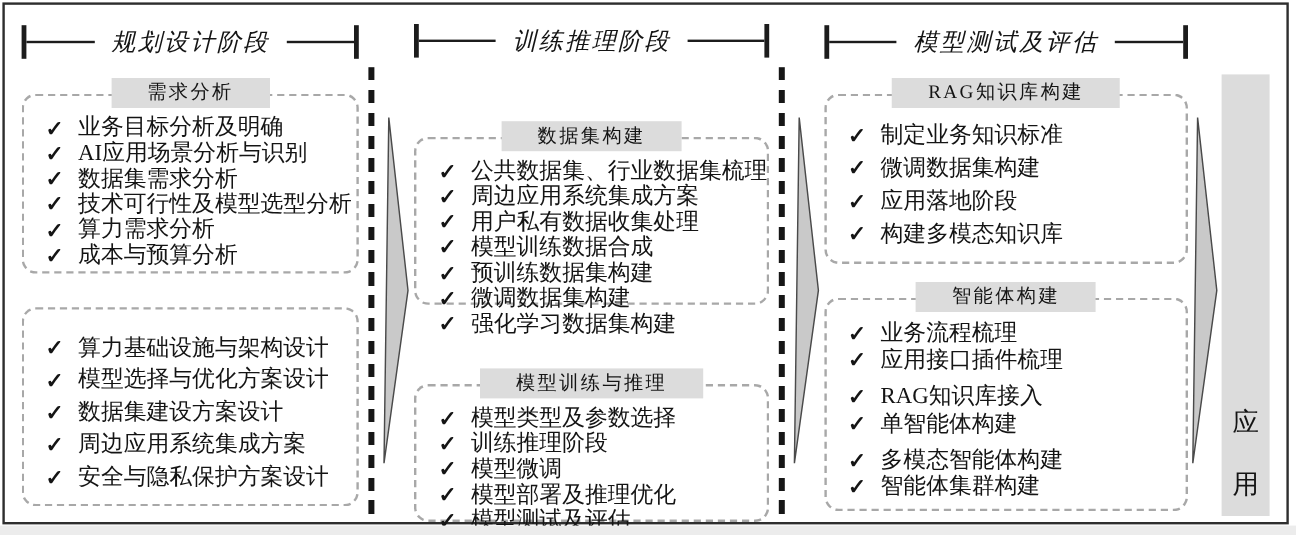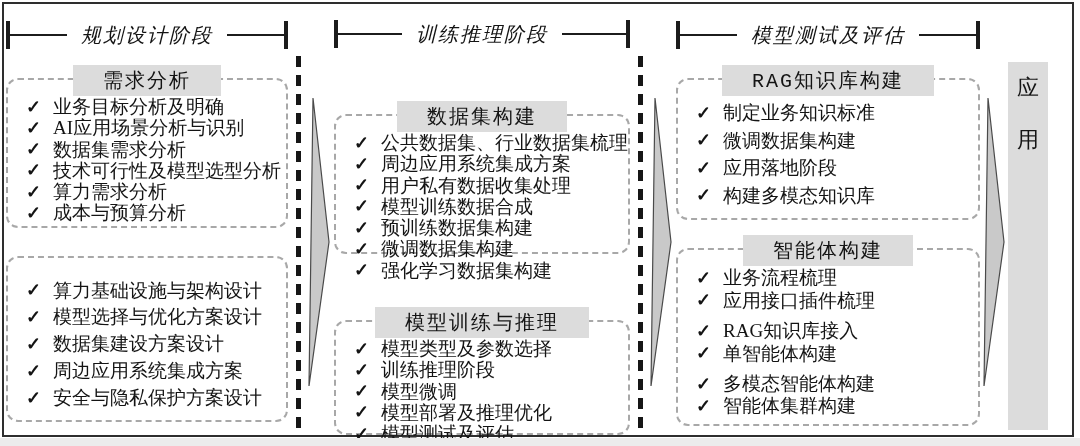--- a/index.html
+++ b/index.html
@@ -21,7 +21,7 @@
   .figure{
     position:absolute;left:2px;top:2px;width:1072px;height:435px;
     border:2px solid var(--border-dark);background:#fff;
-    display:flex;padding:0 2px;
+    display:flex;padding:0 14px;
   }
   .col{display:flex;flex-direction:column;}
   .col1{width:282px;}

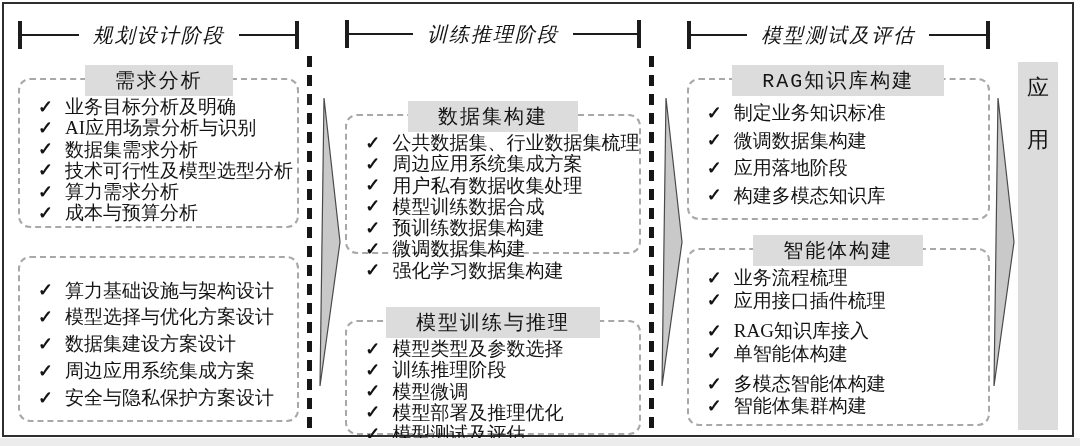--- a/index.html
+++ b/index.html
@@ -37,8 +37,8 @@
   .h-c3a{height:142px}.h-c3b{height:178px}
   .badge{
     position:absolute;top:-15px;left:50%;transform:translateX(-50%);
-    background:var(--badge-bg);padding:2px 30px;font-size:20px;letter-spacing:2px;
-    white-space:nowrap;z-index:2;font-family:Liberation Mono, monospace;
+    background:var(--badge-bg);padding:2px 30px;font-size:16px;letter-spacing:2px;
+    white-space:nowrap;z-index:2;
   }
   .items{
     position:absolute;left:0;right:0;top:10px;bottom:2px;

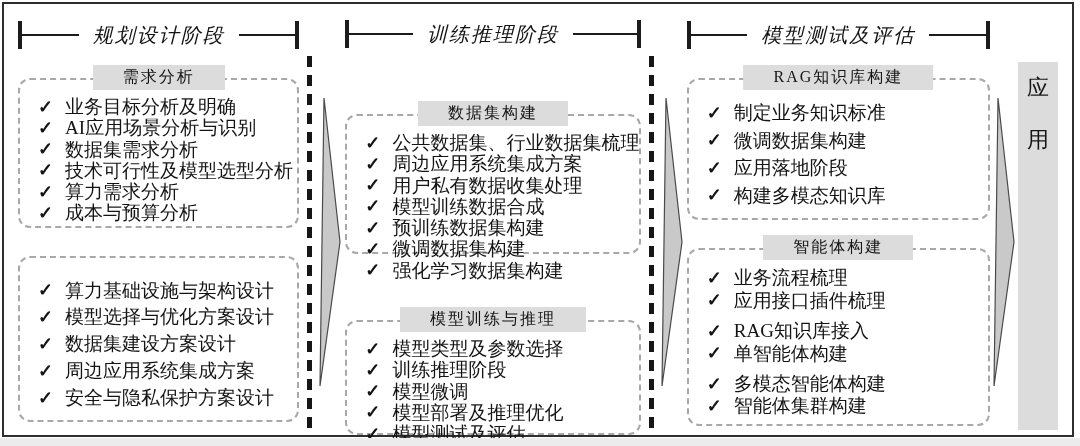--- a/index.html
+++ b/index.html
@@ -58,7 +58,7 @@
   .arrow-only .arrow{position:absolute;left:0;top:92px;}
   .appbar{
     width:40px;height:368px;margin-top:58px;margin-left:2px;flex:none;
-    background:var(--appbar-bg);display:flex;align-items:flex-start;justify-content:center;
+    background:var(--appbar-bg);display:flex;align-items:flex-end;justify-content:center;
   }
   .appbar-label{width:24px;font-size:22px;line-height:52px;text-align:center;word-break:break-all;}
 </style>

